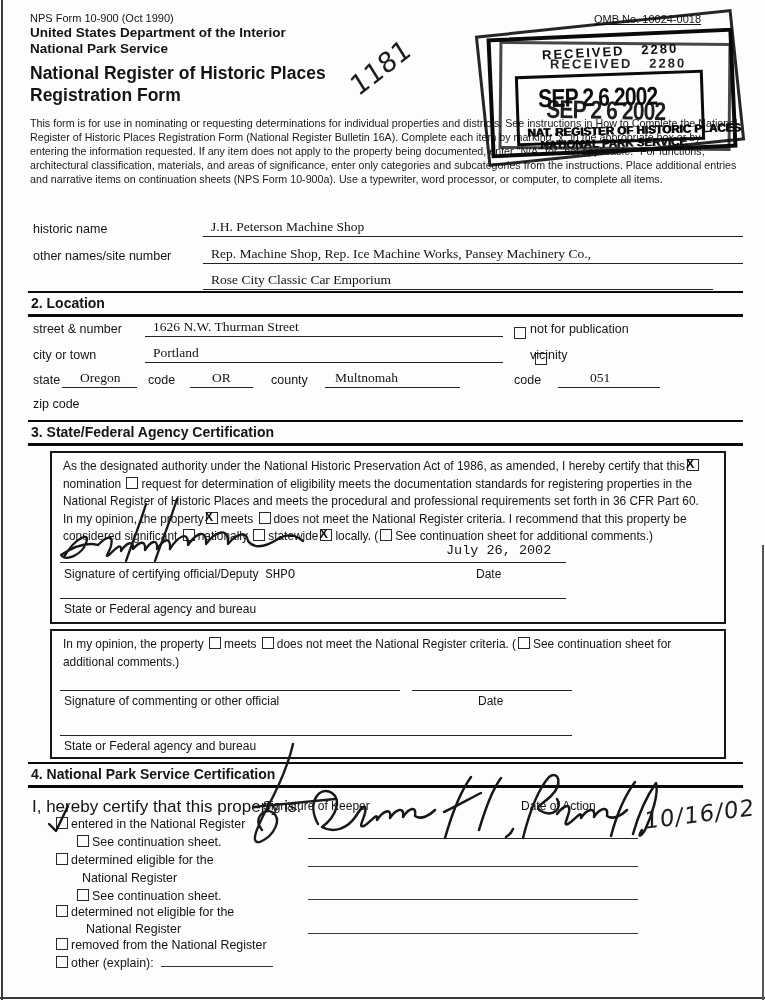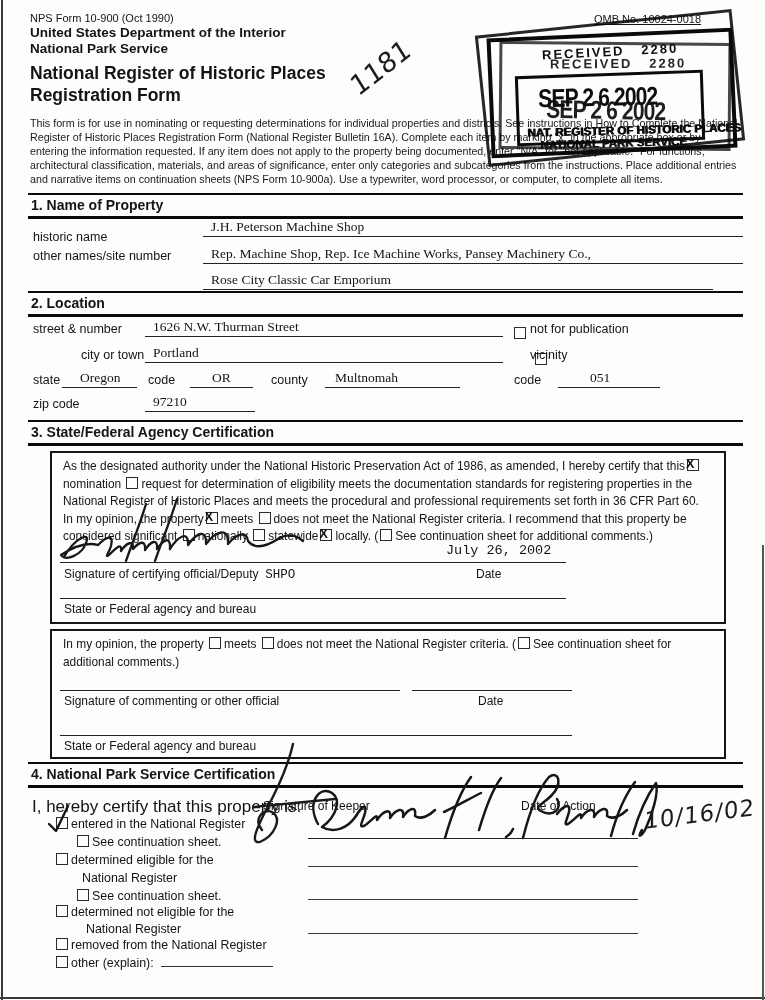--- a/index.html
+++ b/index.html
@@ -67,7 +67,6 @@
   <div class="stamptxt b" style="left:540px;top:137px;font-size:11.5px;transform:rotate(-1.5deg);text-shadow:1px 0 0 rgba(0,0,0,.8);">NATIONAL PARK SERVICE</div>
 
   
-  <div class="sechead" style="top:193px;">1.  Name of Property</div>
   <div class="abs lbl" style="left:33px;top:230px;">historic name</div>
   <div class="abs ul" style="left:203px;top:206px;width:540px;height:30px;">
     <span class="val" style="position:absolute;left:8px;bottom:1px;">J.H. Peterson Machine Shop</span>

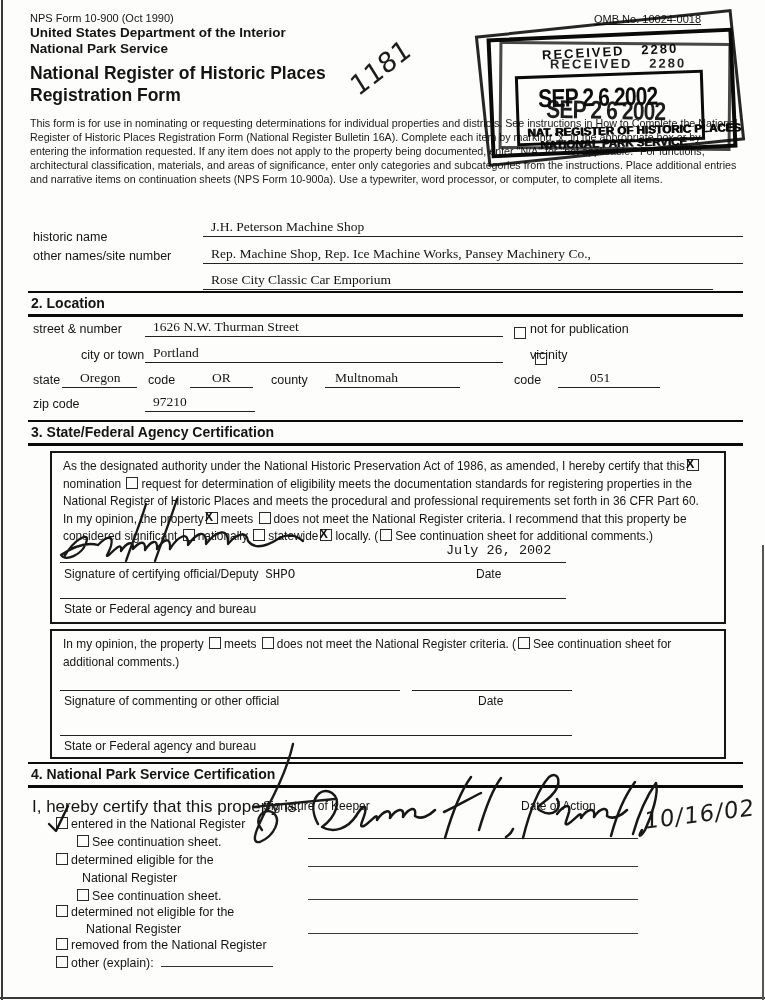--- a/index.html
+++ b/index.html
@@ -67,7 +67,7 @@
   <div class="stamptxt b" style="left:540px;top:137px;font-size:11.5px;transform:rotate(-1.5deg);text-shadow:1px 0 0 rgba(0,0,0,.8);">NATIONAL PARK SERVICE</div>
 
   
-  <div class="abs lbl" style="left:33px;top:230px;">historic name</div>
+  <div class="abs lbl" style="left:33px;top:222px;">historic name</div>
   <div class="abs ul" style="left:203px;top:206px;width:540px;height:30px;">
     <span class="val" style="position:absolute;left:8px;bottom:1px;">J.H. Peterson Machine Shop</span>
   </div>

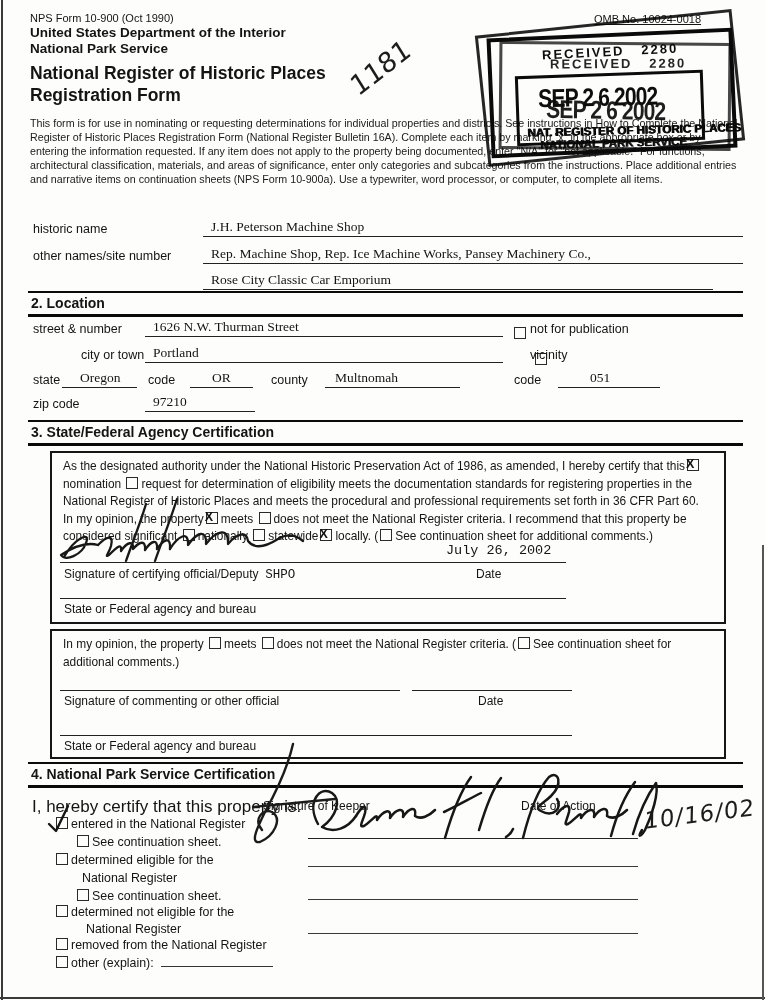--- a/index.html
+++ b/index.html
@@ -88,7 +88,7 @@
   <span class="cb abs" style="left:512px;top:324px;"></span>
   <div class="abs lbl" style="left:530px;top:322px;">not for publication</div>
 
-  <div class="abs lbl" style="left:33px;top:348px;margin-left:48px;">city or town</div>
+  <div class="abs lbl" style="left:33px;top:348px;">city or town</div>
   <div class="abs ul" style="left:145px;top:332px;width:358px;height:30px;">
     <span class="val" style="position:absolute;left:8px;bottom:1px;">Portland</span>
   </div>

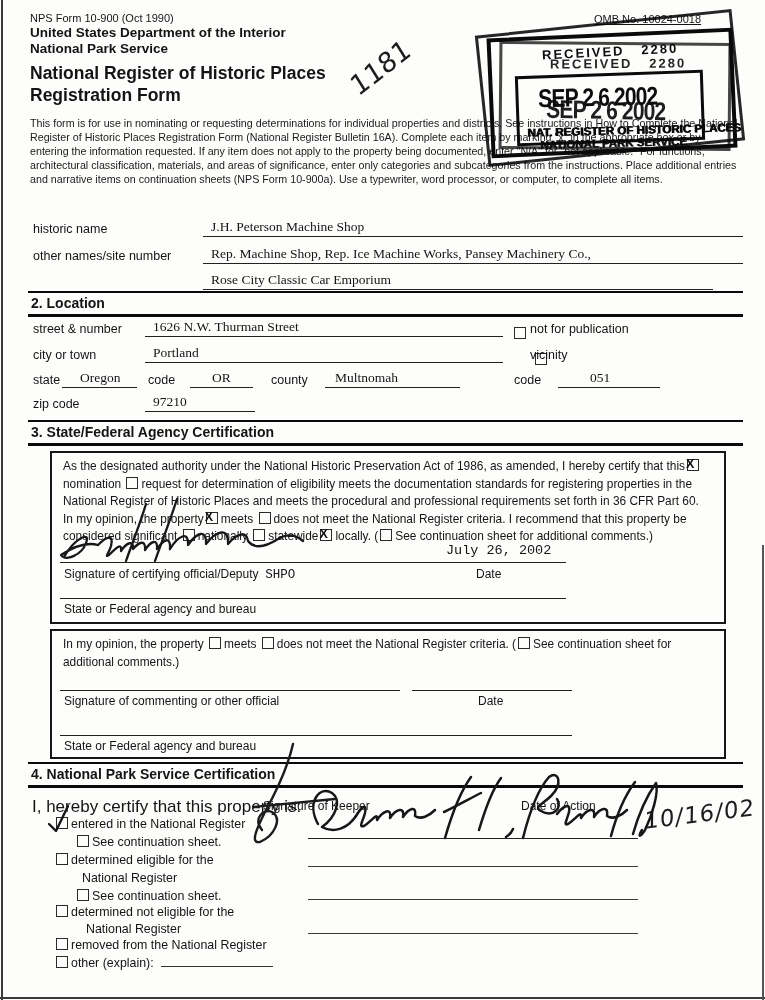--- a/index.html
+++ b/index.html
@@ -112,9 +112,6 @@
     <span class="val" style="position:absolute;left:32px;bottom:1px;">051</span>
   </div>
   <div class="abs lbl" style="left:33px;top:397px;">zip code</div>
-  <div class="abs ul" style="left:145px;top:381px;width:110px;height:30px;">
-    <span class="val" style="position:absolute;left:8px;bottom:1px;">97210</span>
-  </div>
 
   
   <div class="sechead" style="top:420px;">3.  State/Federal Agency Certification</div>

